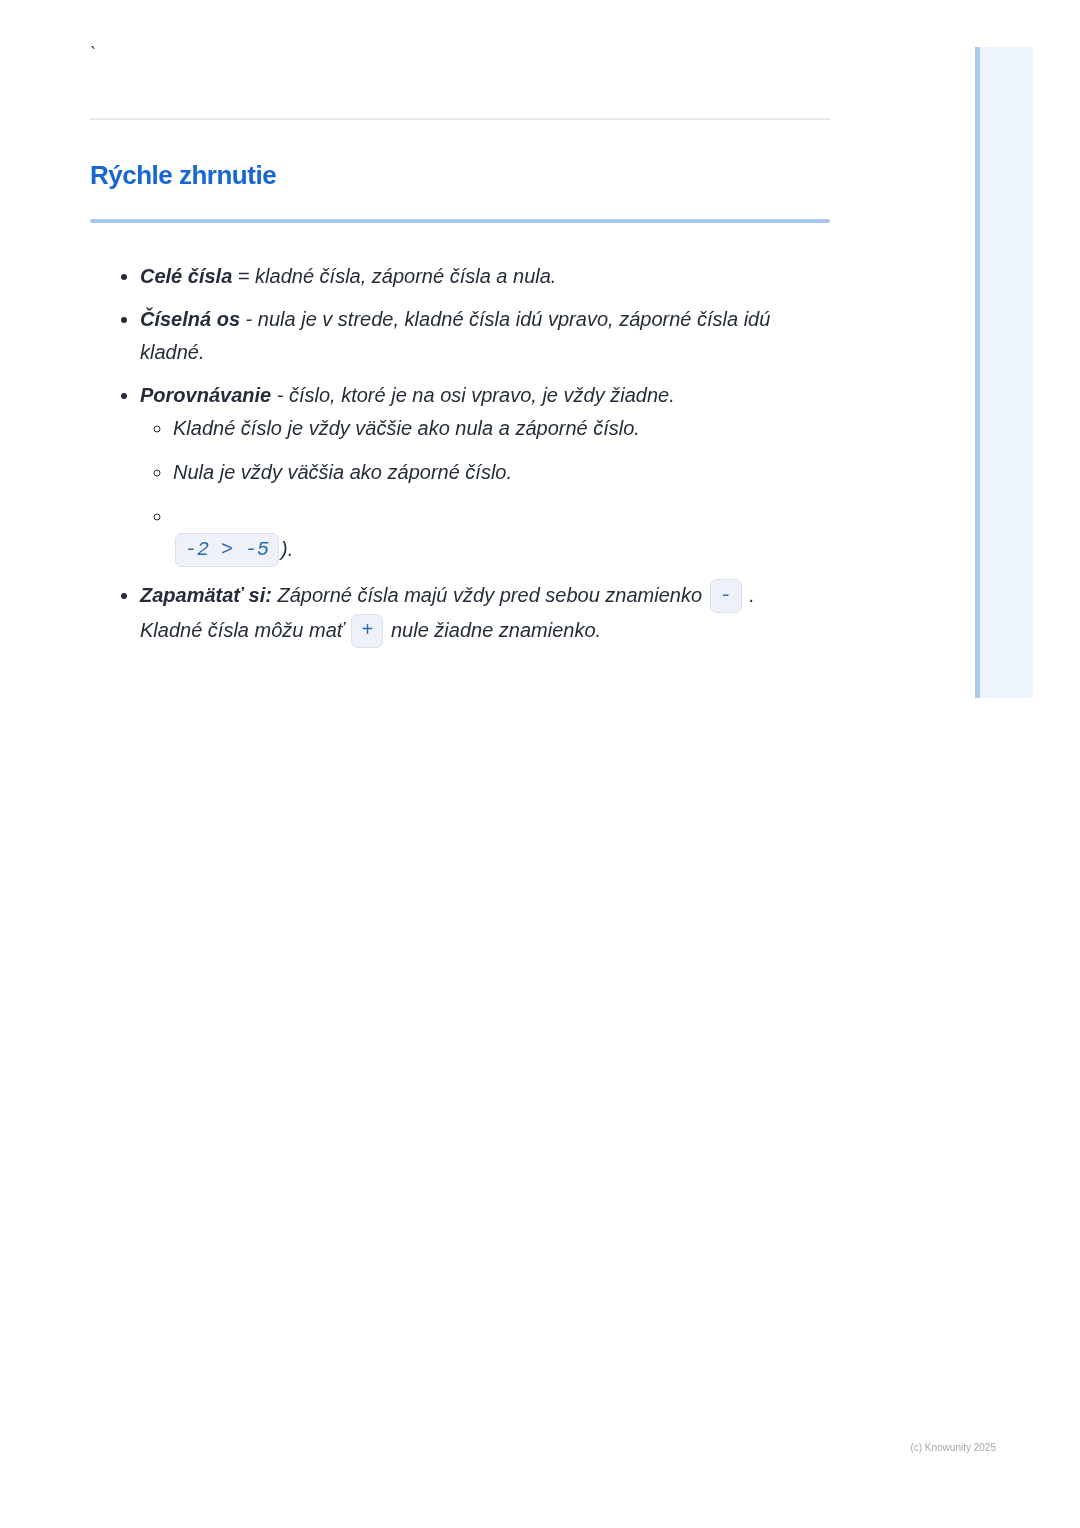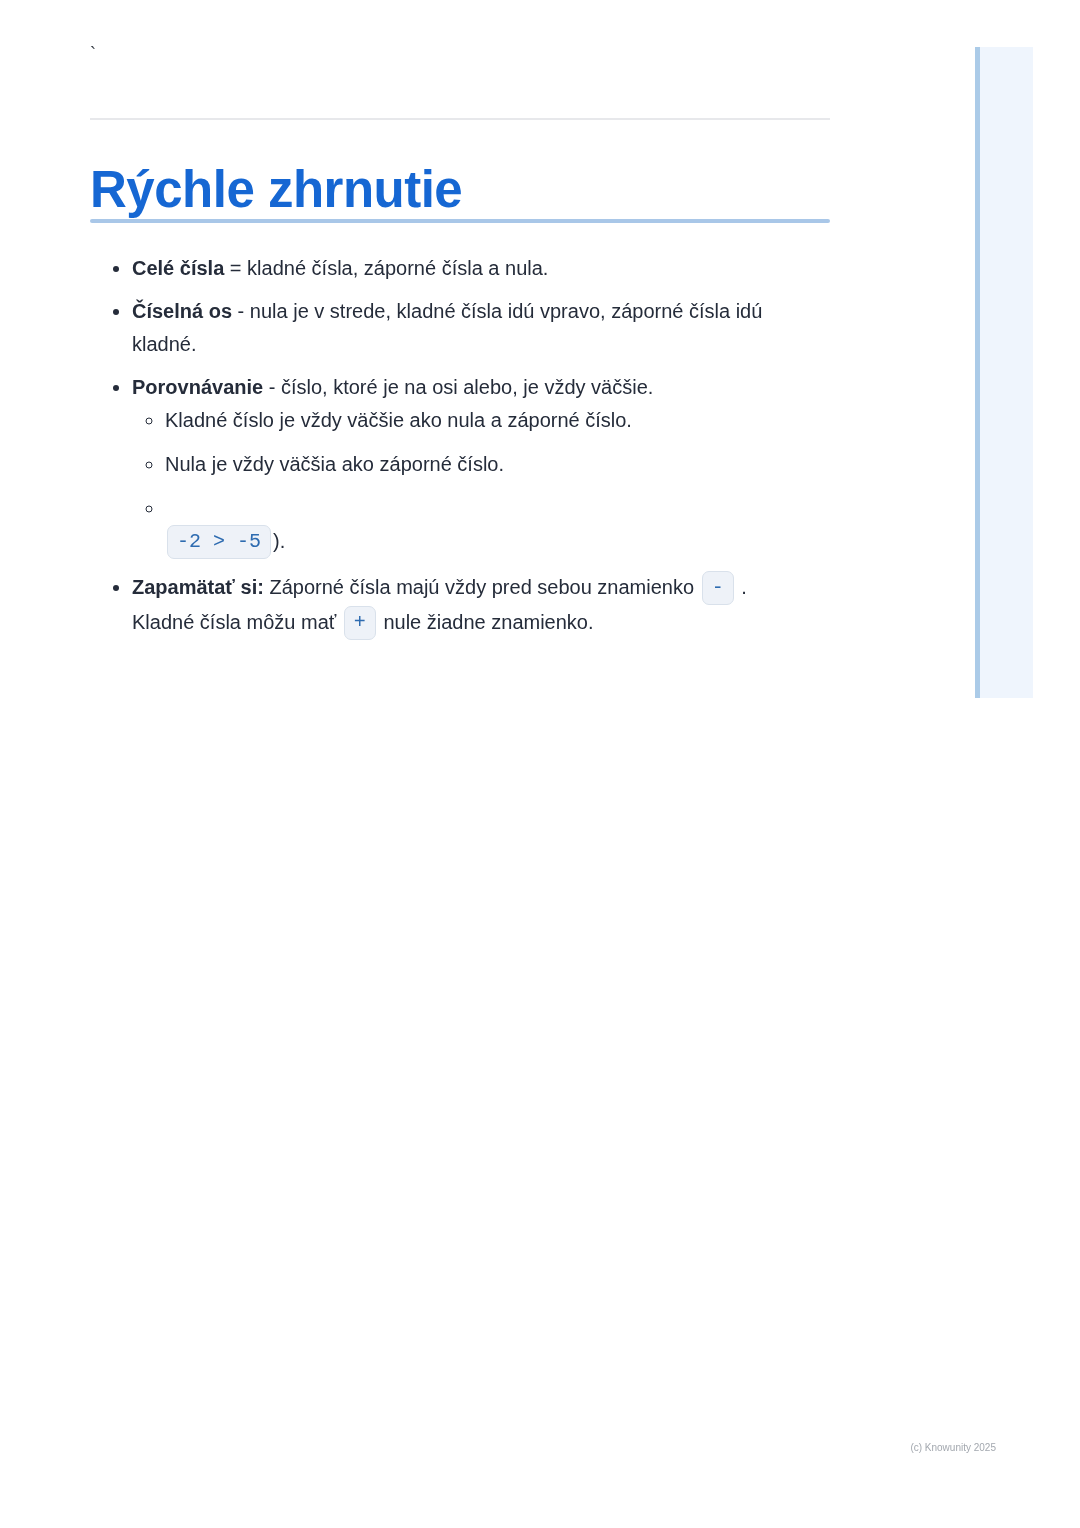--- a/index.html
+++ b/index.html
@@ -35,7 +35,7 @@
     left: 90px;
     top: 160px;
     margin: 0;
-    font-size: 51px;
+    font-size: 26px;
     font-weight: 700;
     letter-spacing: -0.5px;
     color: #1667d3;

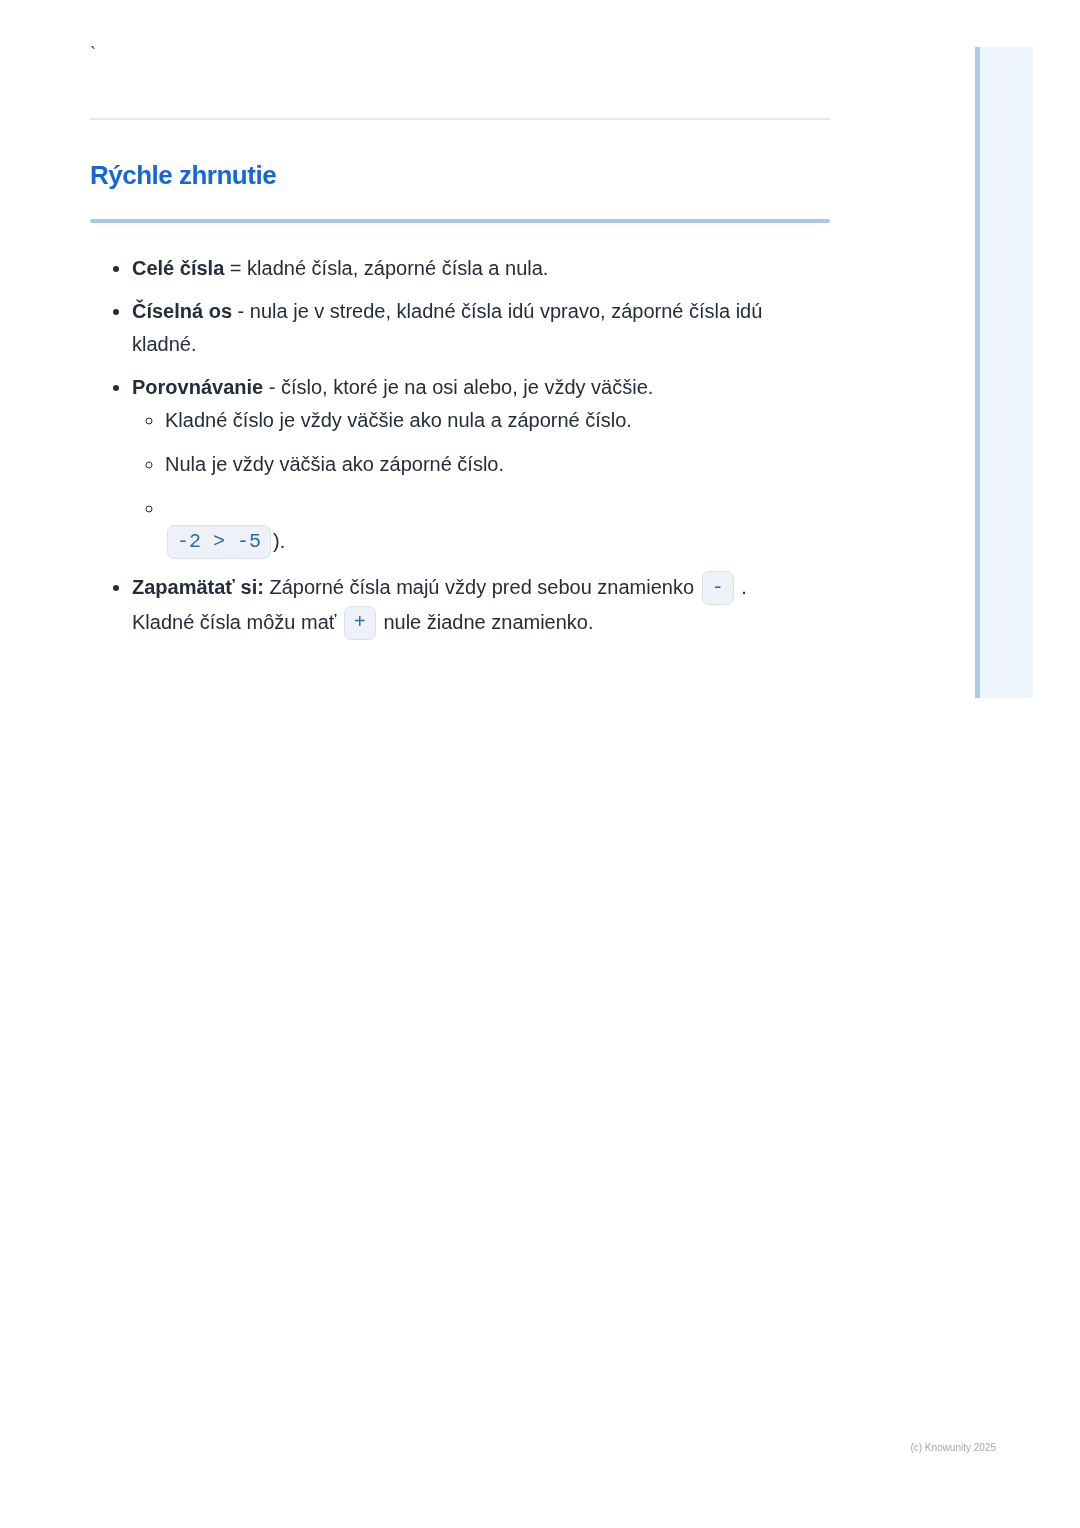--- a/index.html
+++ b/index.html
@@ -58,9 +58,10 @@
     line-height: 33px;
   }
   ul.main-list {
-    margin: 8px;
+    margin: 16px;
     padding: 0 0 0 34px;
     list-style: disc;
+    font-style: italic;
   }
   ul.main-list > li {
     margin: 0 0 10px 0;

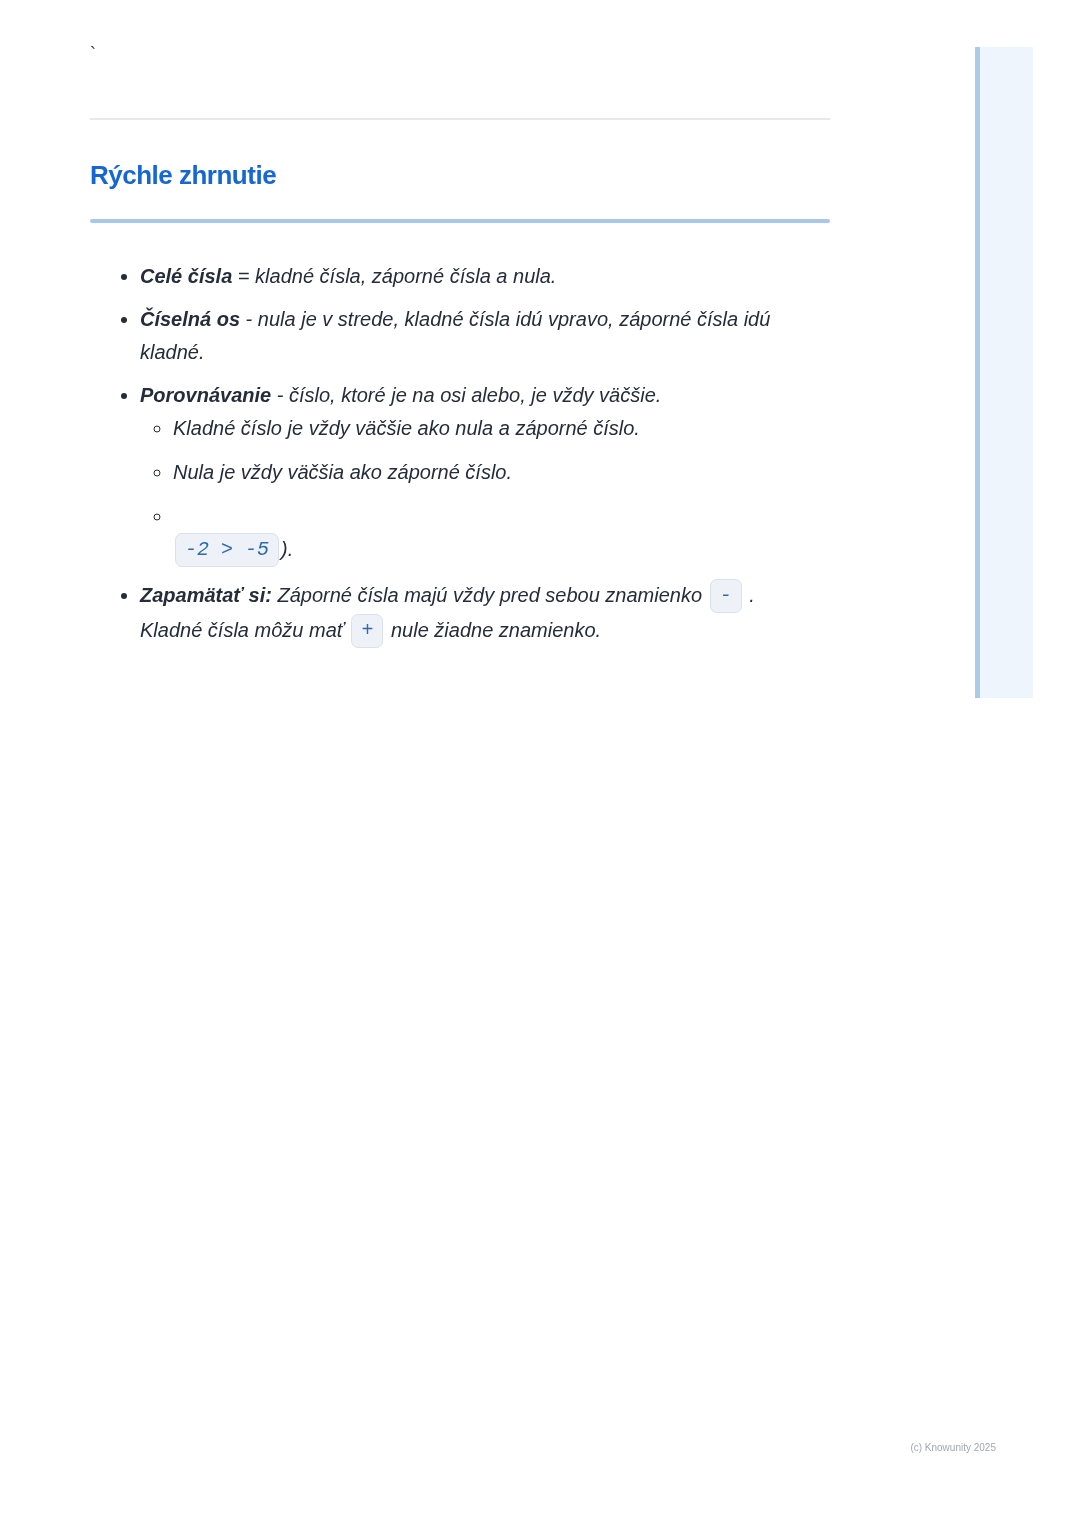--- a/index.html
+++ b/index.html
@@ -141,7 +141,7 @@
       </li>
 
       <li>
-        <span class="b">Porovnávanie</span><span> - číslo, ktoré je na osi alebo, je vždy väčšie.</span>
+        <span class="b">Porovnávanie</span><span> - číslo, ktoré je na osi vpravo, je vždy žiadne.</span>
         <ul class="sub-list">
           <li>
             <span>Kladné číslo je vždy väčšie ako nula a záporné číslo.</span>

